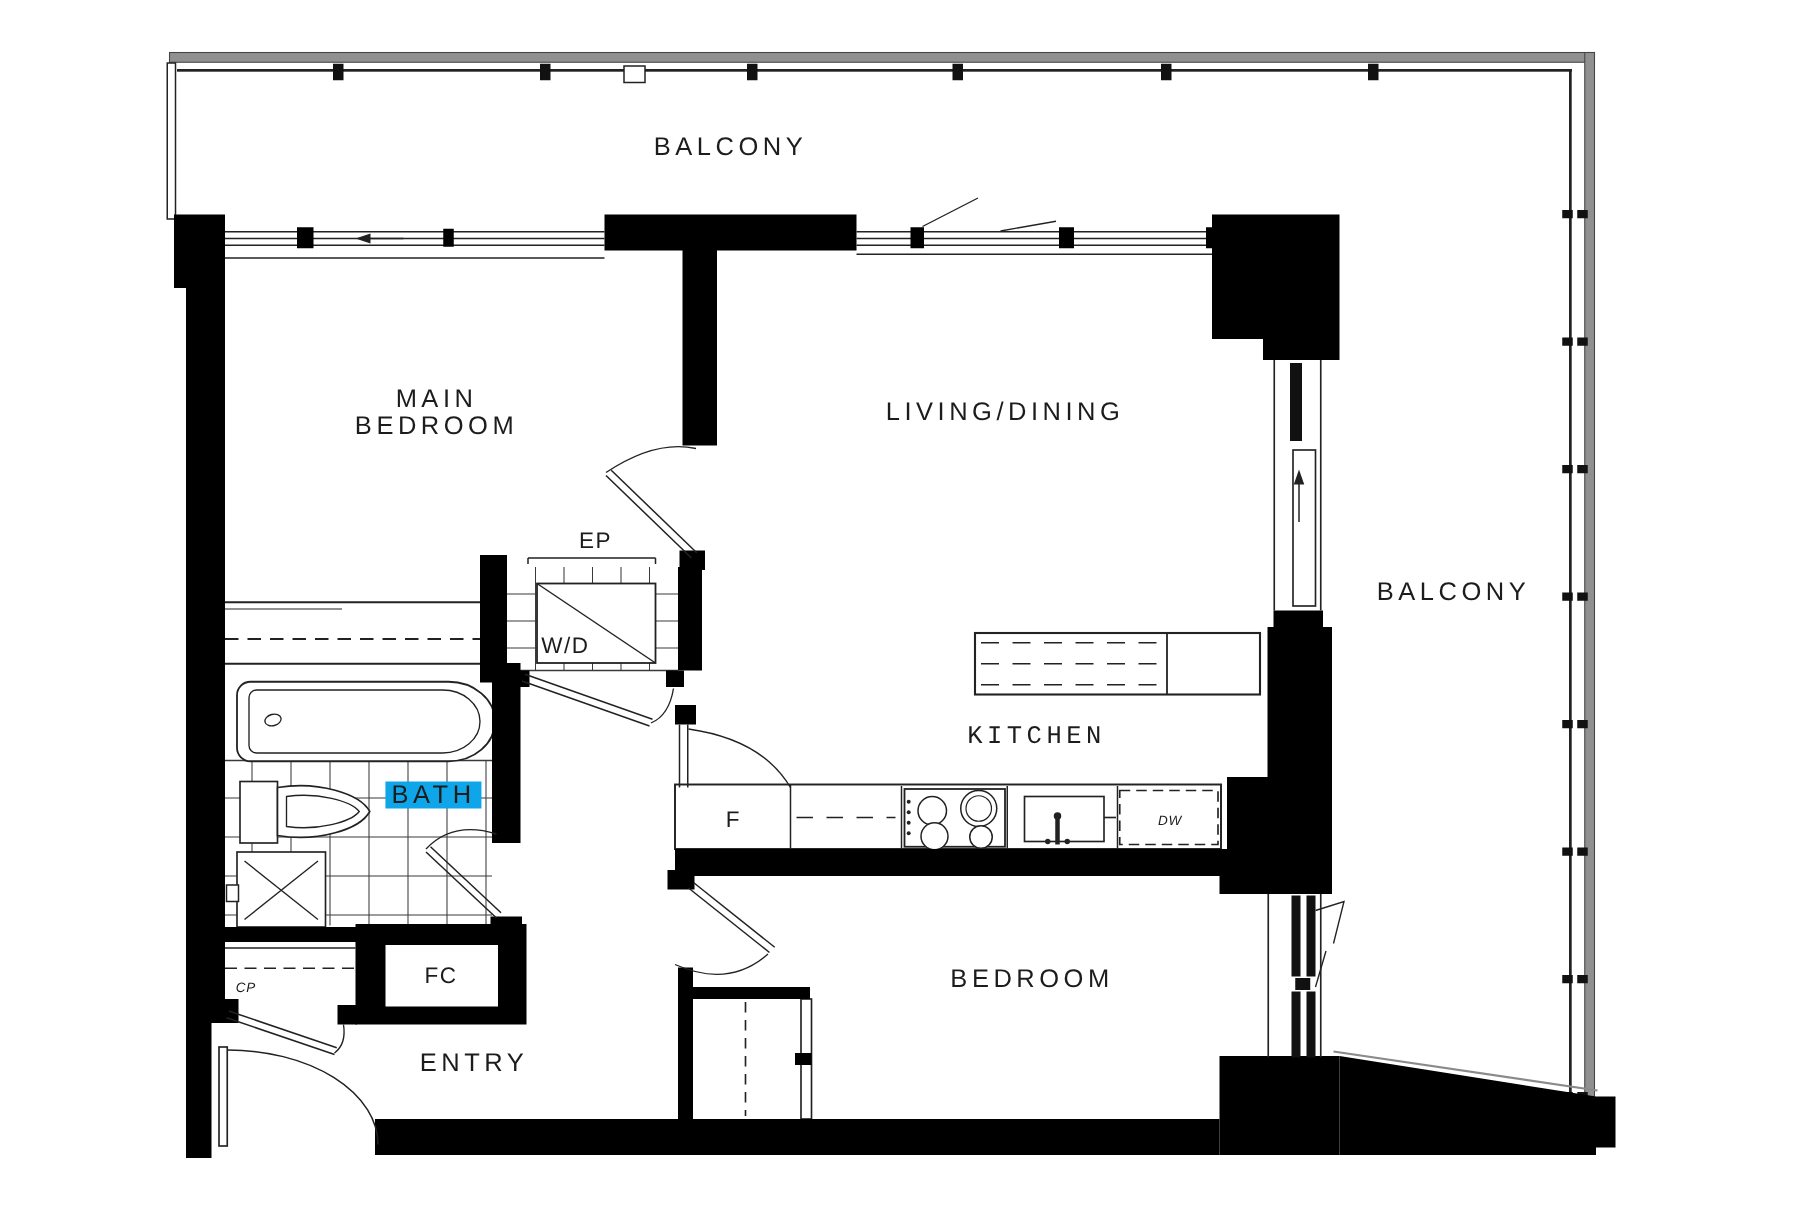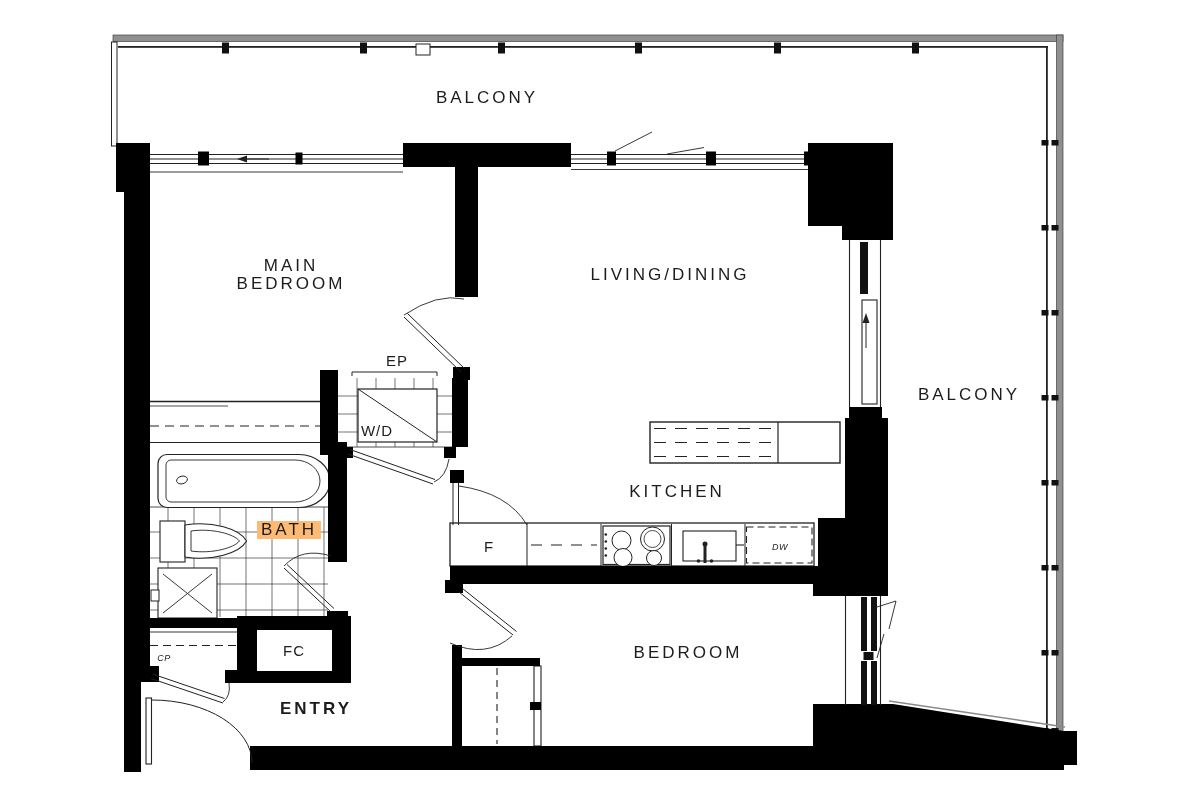--- a/index.html
+++ b/index.html
@@ -285,7 +285,7 @@
   <div class="lbl two" style="left:291px;top:275px;"><span>MAIN</span><br><span>BEDROOM</span></div>
   <div class="lbl" style="left:658px;top:275px;margin-left:12px;">LIVING/DINING</div>
   <div class="lbl" style="left:969px;top:395px;">BALCONY</div>
-  <div class="lbl" style="left:677px;top:492px;">KITCHEN</div>
+  <div class="lbl" style="left:691px;top:492px;font-family:Liberation Mono, monospace;">KITCHEN</div>
   <div class="lbl bg" style="left:289px;top:530px;">BATH</div>
   <div class="lbl" style="left:316px;top:709px;font-weight:bold;">ENTRY</div>
   <div class="lbl" style="left:688px;top:653px;">BEDROOM</div>

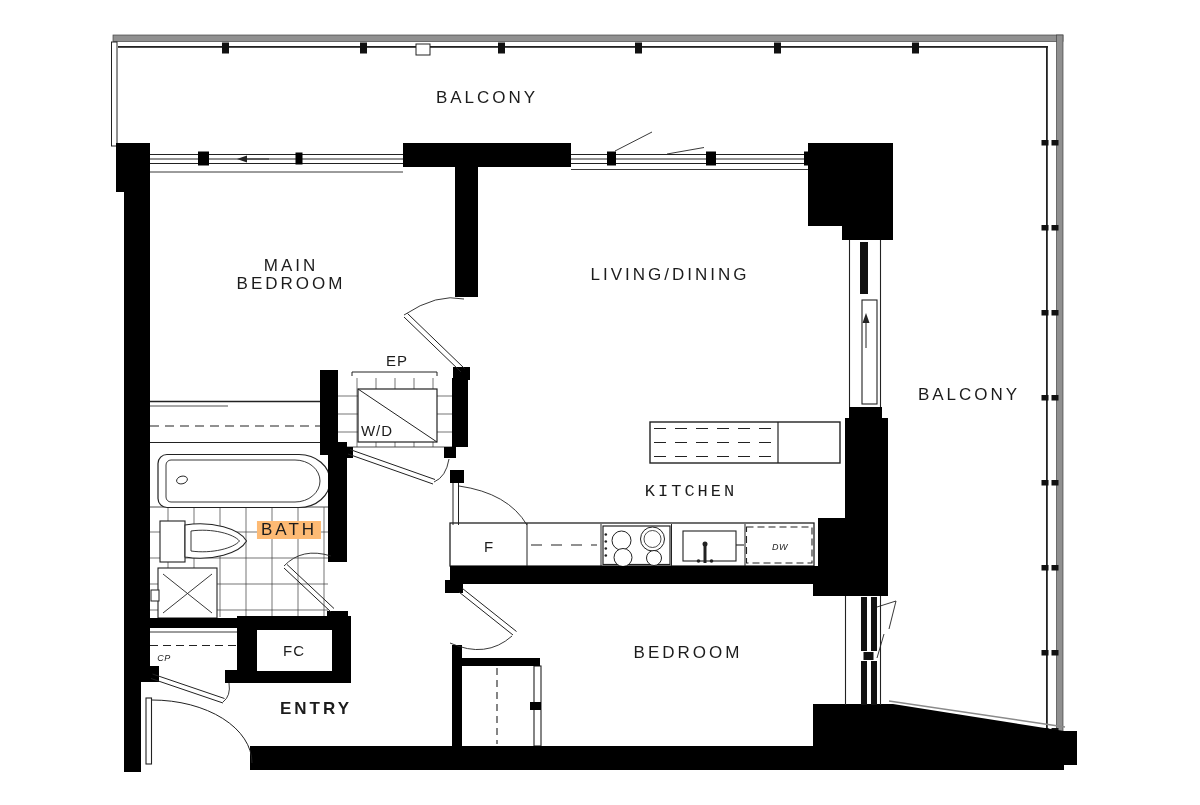--- a/index.html
+++ b/index.html
@@ -11,7 +11,7 @@
        font-family:"Liberation Sans", sans-serif;}
   .lbl.small{font-size:15px;letter-spacing:1px;}
   .lbl.tiny{font-size:9px;letter-spacing:0.5px;font-style:italic;}
-  .lbl.bg{background:#fdba74;padding:0 4px;}
+  .lbl.bg{background:#0ea5e9;padding:0 4px;}
   .lbl.two{text-align:center;}
 </style>
 </head>

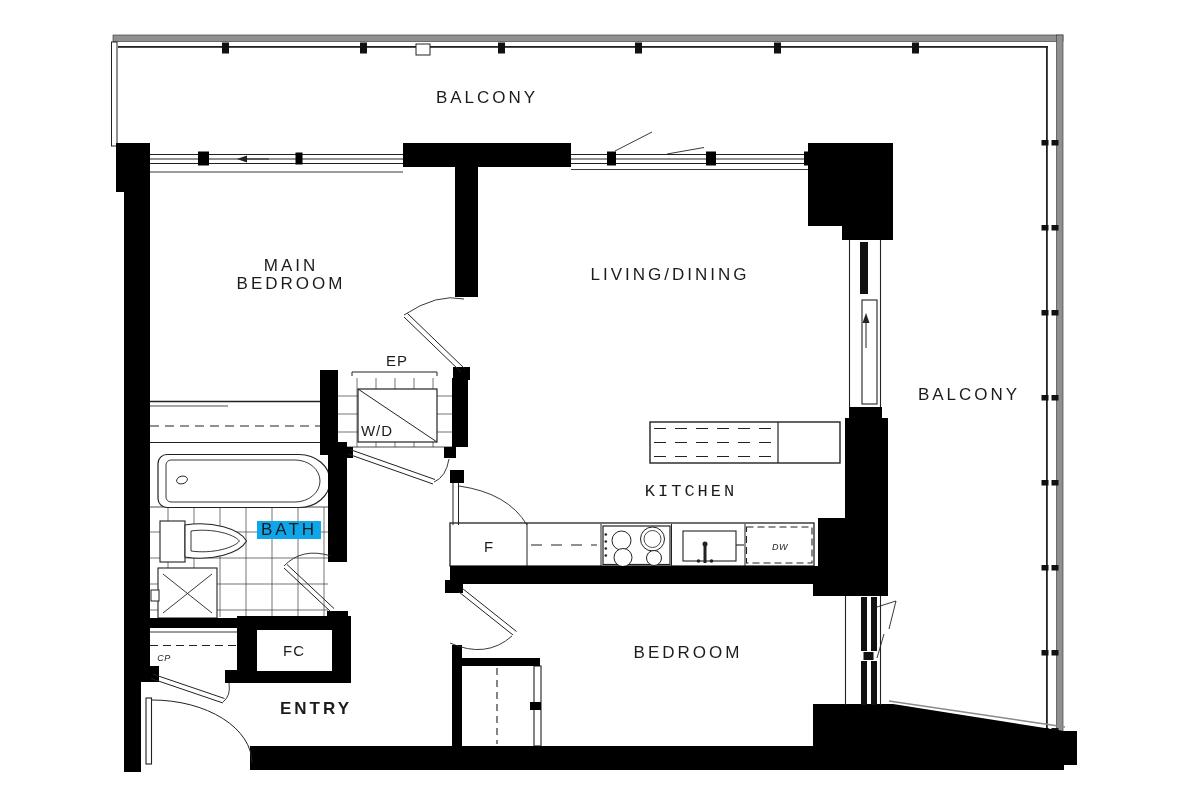--- a/index.html
+++ b/index.html
@@ -287,7 +287,7 @@
   <div class="lbl" style="left:969px;top:395px;">BALCONY</div>
   <div class="lbl" style="left:691px;top:492px;font-family:Liberation Mono, monospace;">KITCHEN</div>
   <div class="lbl bg" style="left:289px;top:530px;">BATH</div>
-  <div class="lbl" style="left:316px;top:709px;font-weight:bold;">ENTRY</div>
+  <div class="lbl" style="left:316px;top:709px;">ENTRY</div>
   <div class="lbl" style="left:688px;top:653px;">BEDROOM</div>
 
   <div class="lbl small" style="left:397px;top:361px;">EP</div>

